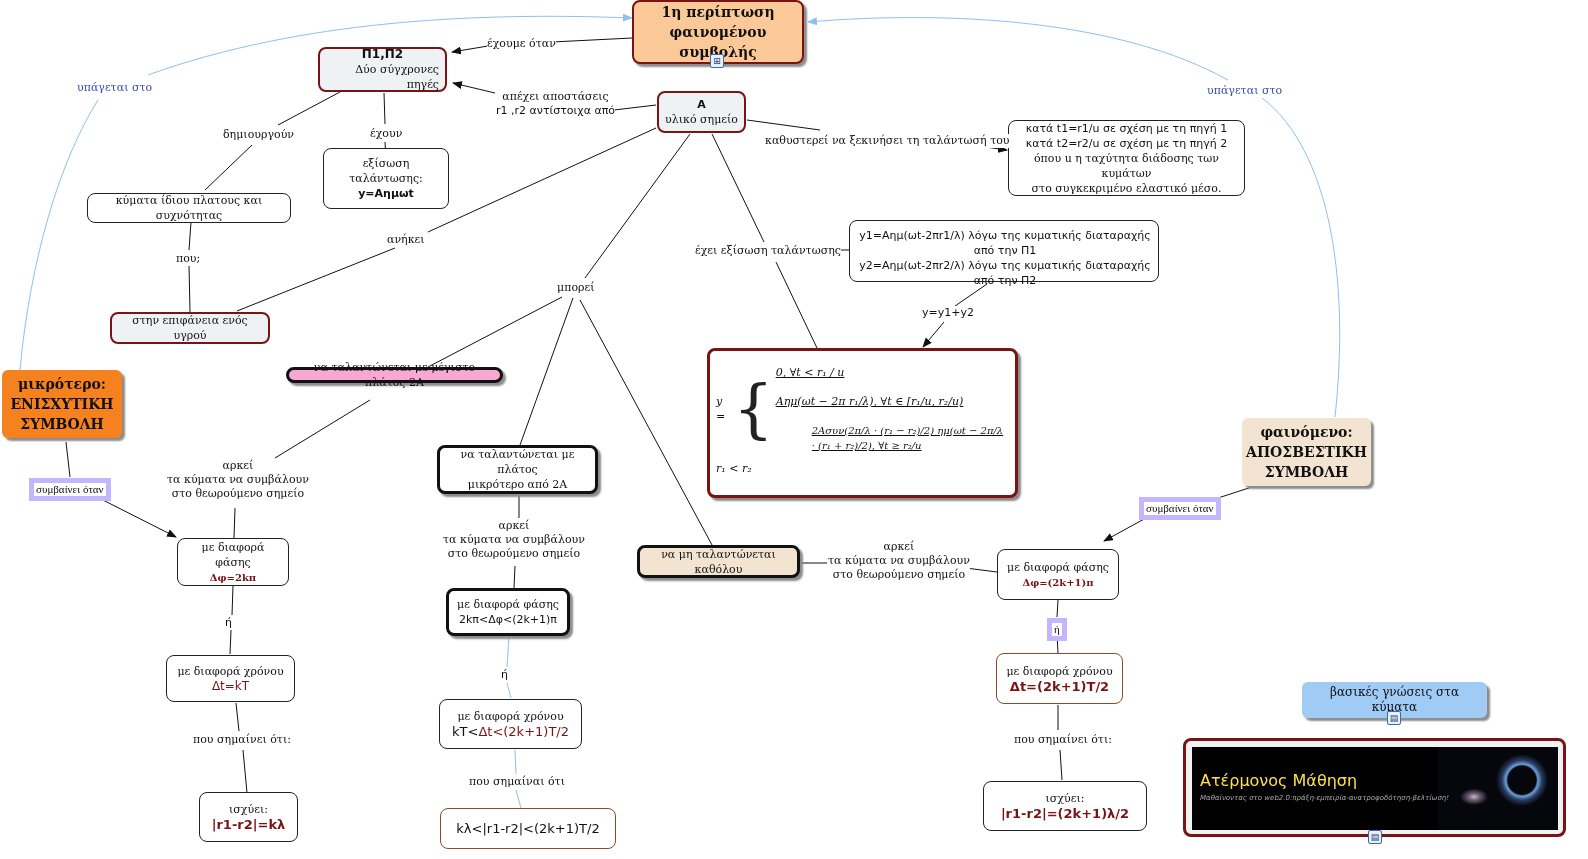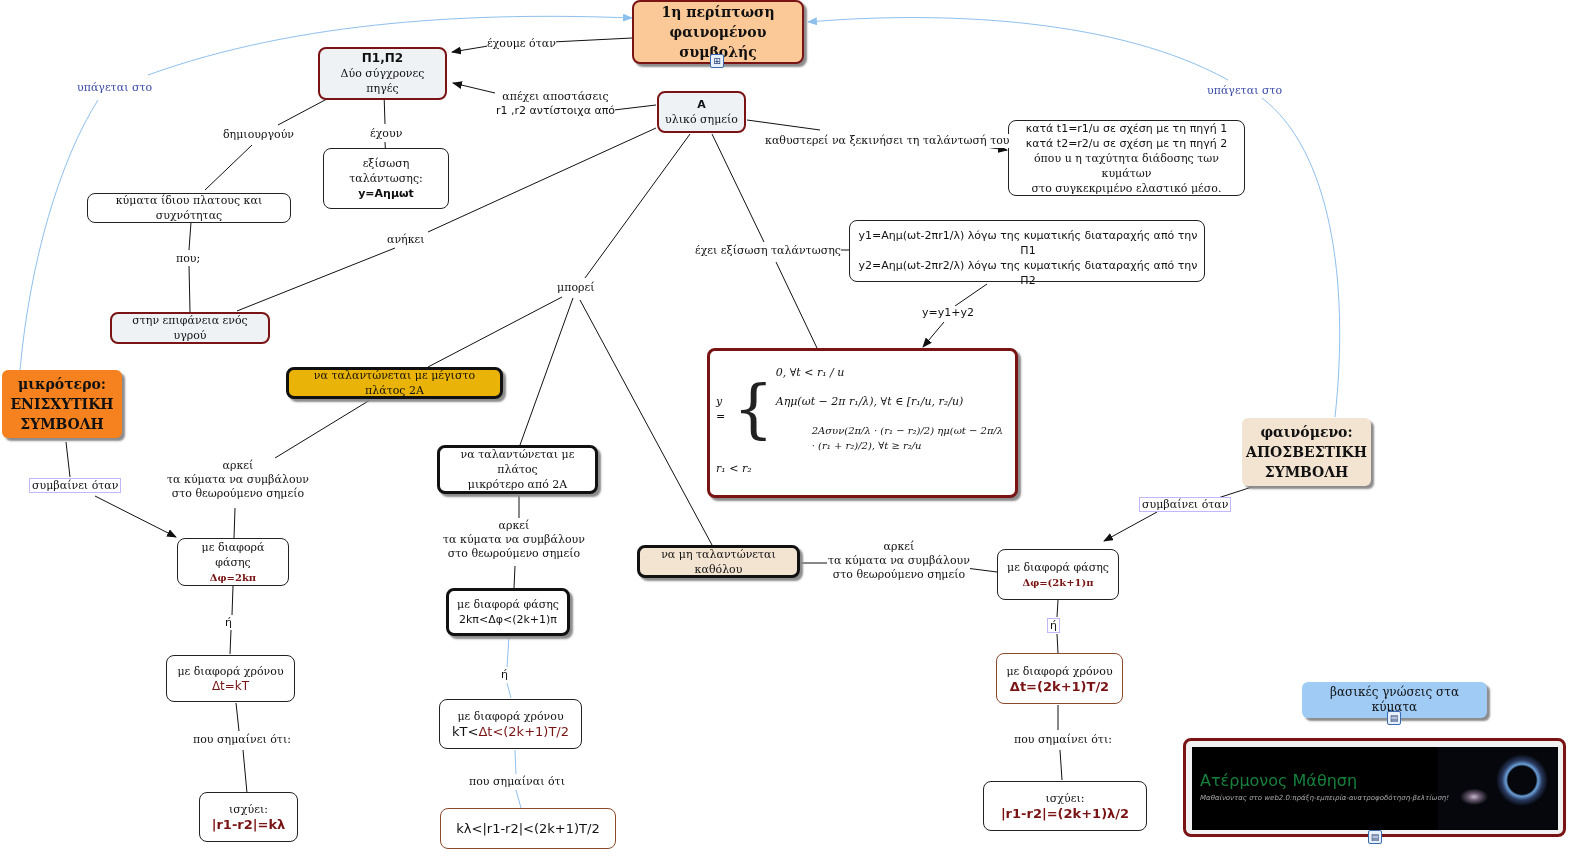--- a/index.html
+++ b/index.html
@@ -117,7 +117,7 @@
 </div>
 <div class="icon" style="left:710px;top:54px;">⊞</div>
 
-<div class="node red ice" style="left:318px;top:47px;width:129px;height:53px;">
+<div class="node red ice" style="left:318px;top:47px;width:129px;height:45px;text-align:right;">
   <span class="sans b" style="font-size:12px;">Π1,Π2</span>
   <span>Δύο σύγχρονες πηγές</span>
 </div>

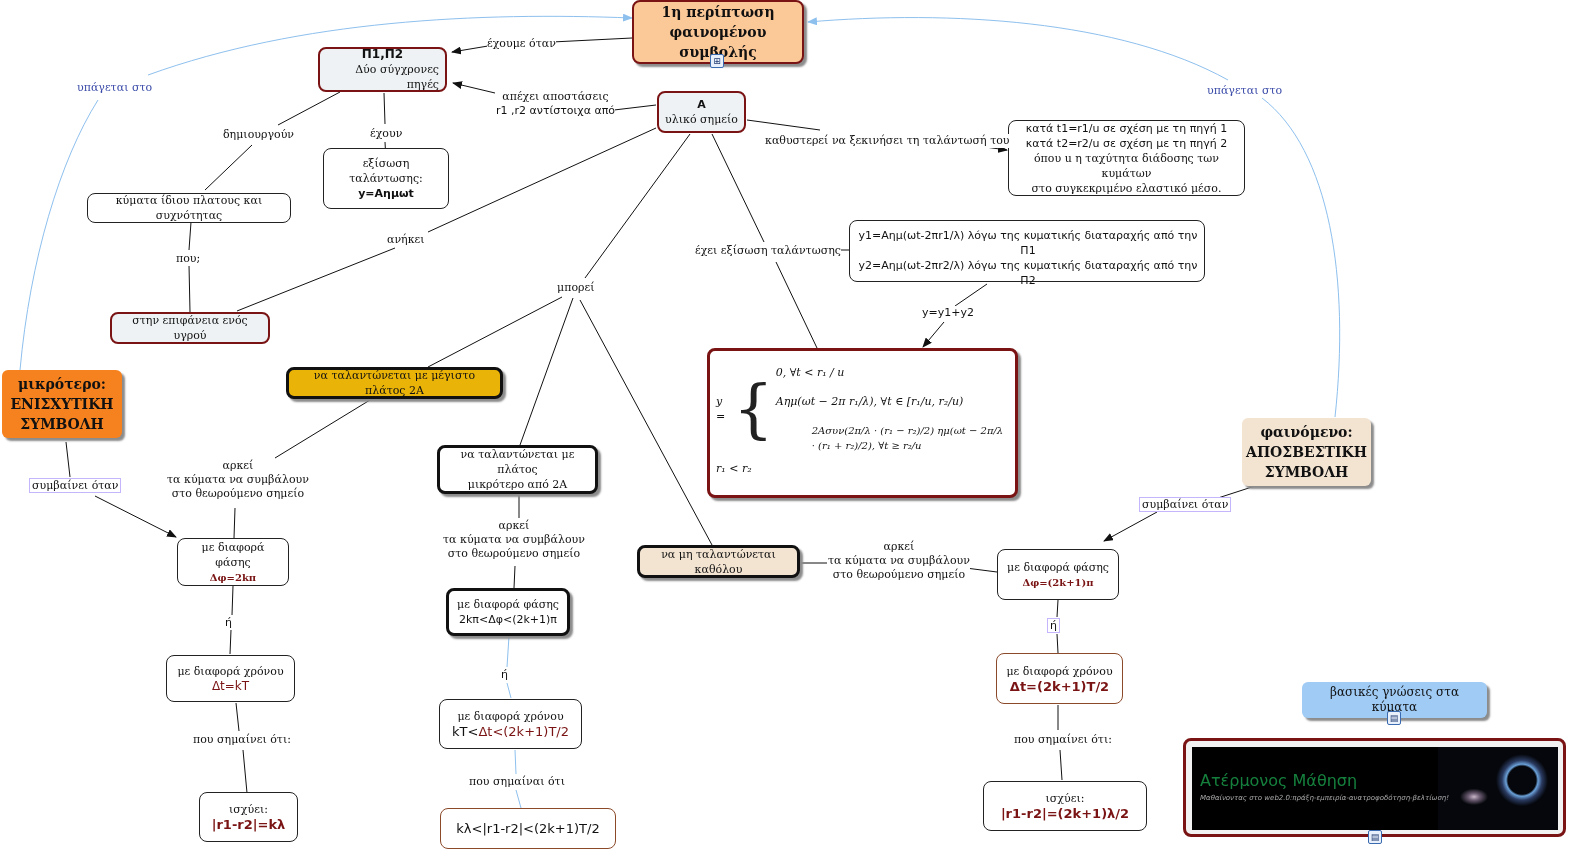--- a/index.html
+++ b/index.html
@@ -147,7 +147,7 @@
   <span>στο συγκεκριμένο ελαστικό μέσο.</span>
 </div>
 
-<div class="node" style="left:849px;top:220px;width:356px;height:62px;justify-content:flex-start;padding-top:7px;align-items:flex-start;padding-left:8px;">
+<div class="node" style="left:849px;top:220px;width:310px;height:62px;justify-content:flex-start;padding-top:7px;align-items:flex-start;padding-left:8px;">
   <span class="sans">y1=Aημ(ωt-2πr1/λ) λόγω της κυματικής διαταραχής από την Π1</span>
   <span class="sans">y2=Aημ(ωt-2πr2/λ) λόγω της κυματικής διαταραχής από την Π2</span>
 </div>

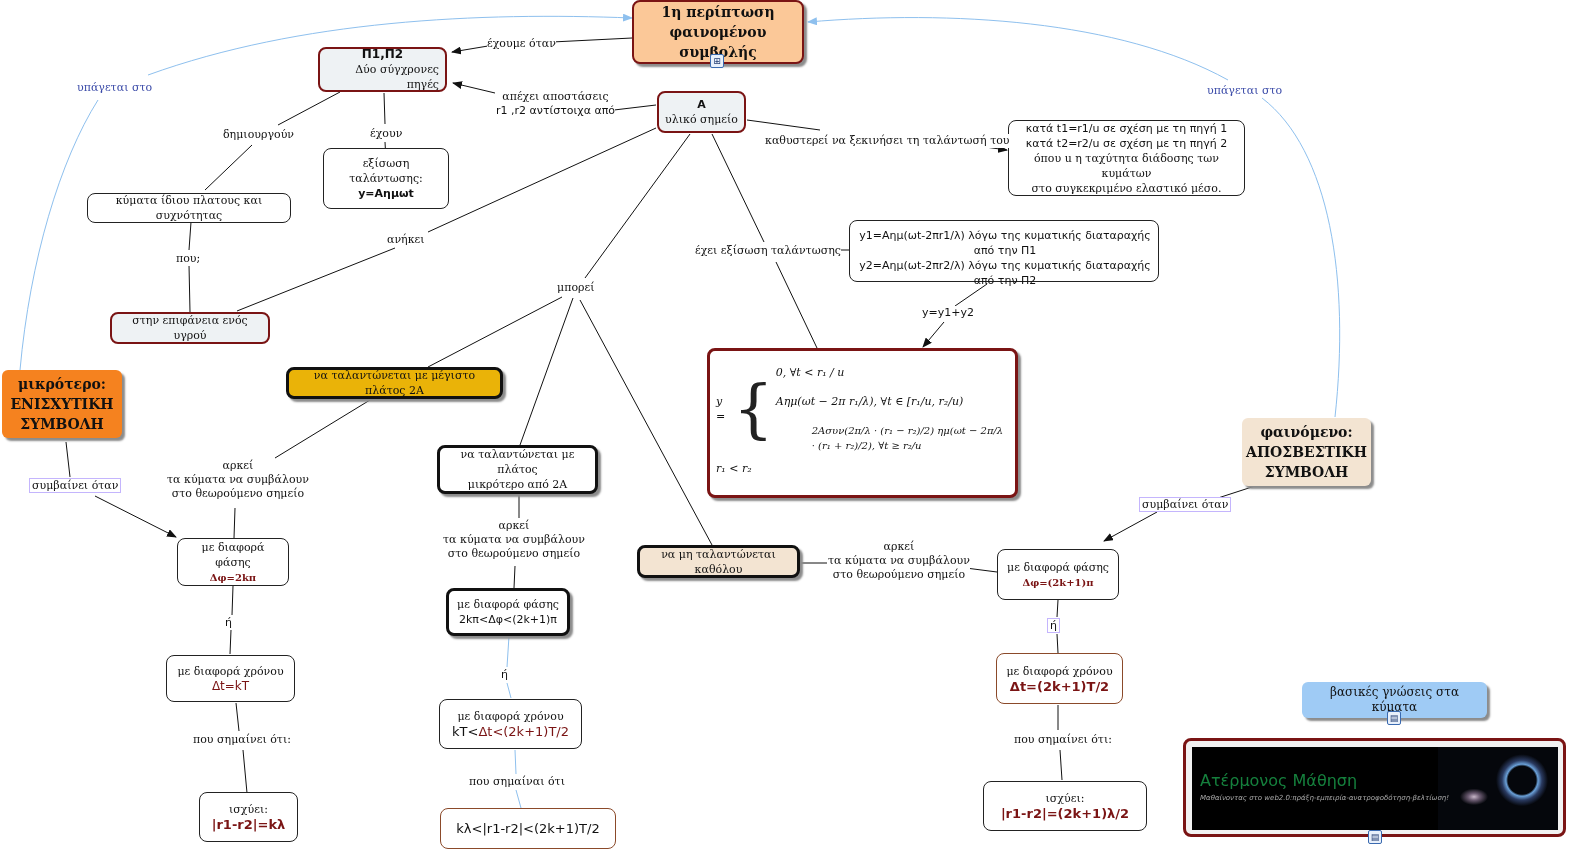--- a/index.html
+++ b/index.html
@@ -195,7 +195,7 @@
 </div>
 <div class="lbl boxed" style="left:1139px;top:497px;">συμβαίνει όταν</div>
 
-<div class="node thick shadow" style="left:286px;top:367px;width:217px;height:32px;background:#eab308;">
+<div class="node thick shadow" style="left:286px;top:367px;width:217px;height:16px;background:#f9a8d4;">
   <span>να ταλαντώνεται με μέγιστο πλάτος 2Α</span>
 </div>
 

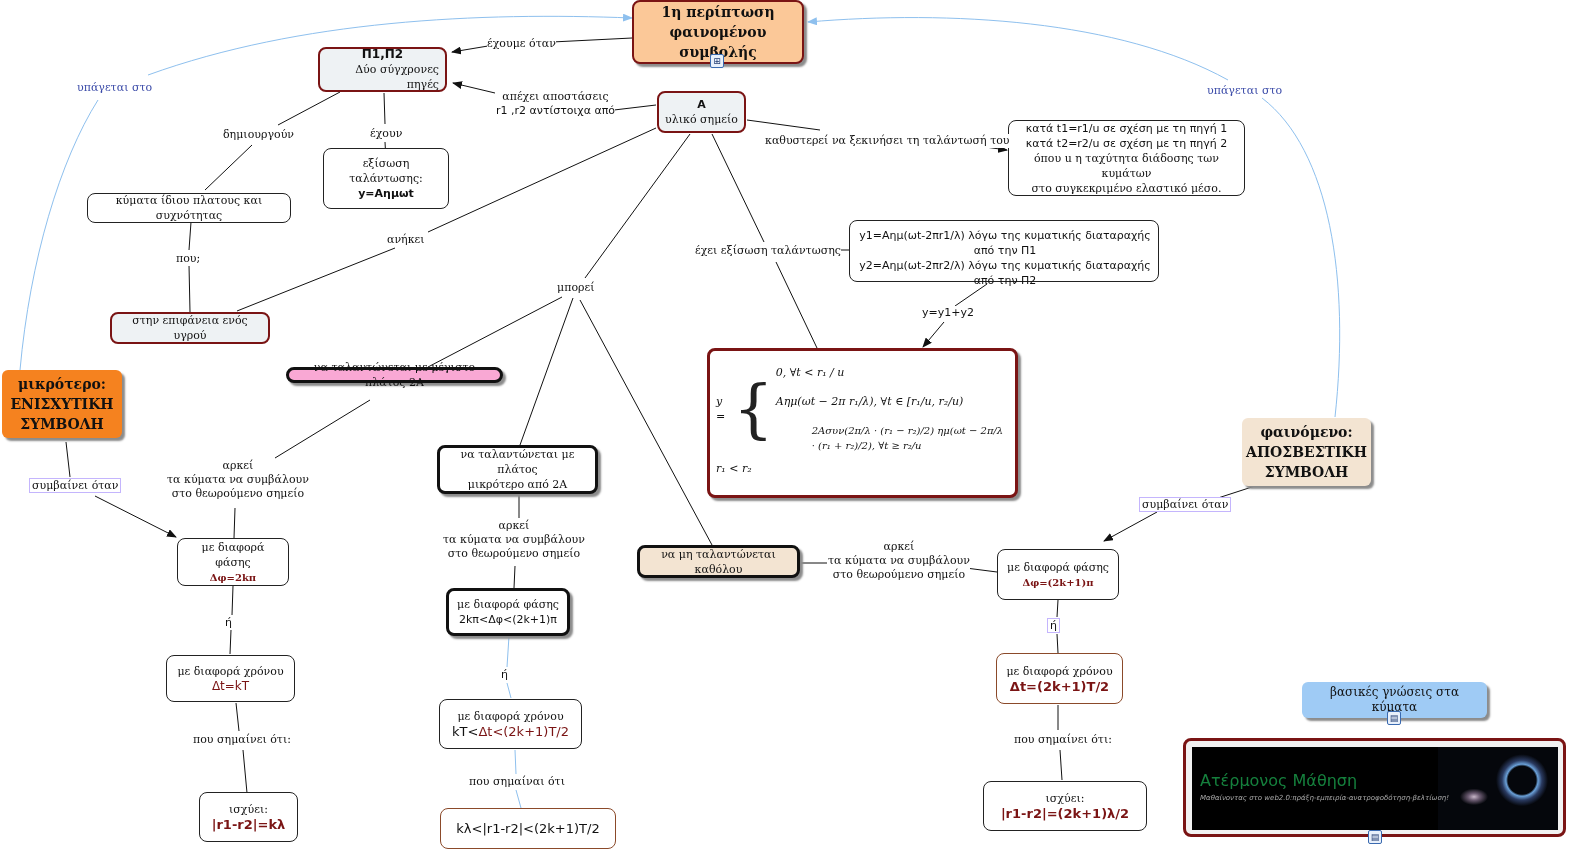--- a/index.html
+++ b/index.html
@@ -156,7 +156,7 @@
   <div style="display:flex;align-items:center;margin-top:6px;">
     <span class="math" style="margin-right:4px;">y =</span>
     <span style="font-size:64px;line-height:64px;font-weight:100;color:#222;margin-right:2px;">{</span>
-    <div style="display:flex;flex-direction:column;gap:14px;">
+    <div style="display:flex;flex-direction:column;gap:14px;text-decoration:underline;">
       <span class="math">0, ∀t &lt; r₁ / u</span>
       <span class="math">Aημ(ωt − 2π r₁/λ), ∀t ∈ [r₁/u, r₂/u)</span>
       <span class="math" style="font-size:10px;margin-left:36px;">2Aσυν(2π/λ · (r₁ − r₂)/2) ημ(ωt − 2π/λ · (r₁ + r₂)/2), ∀t ≥ r₂/u</span>

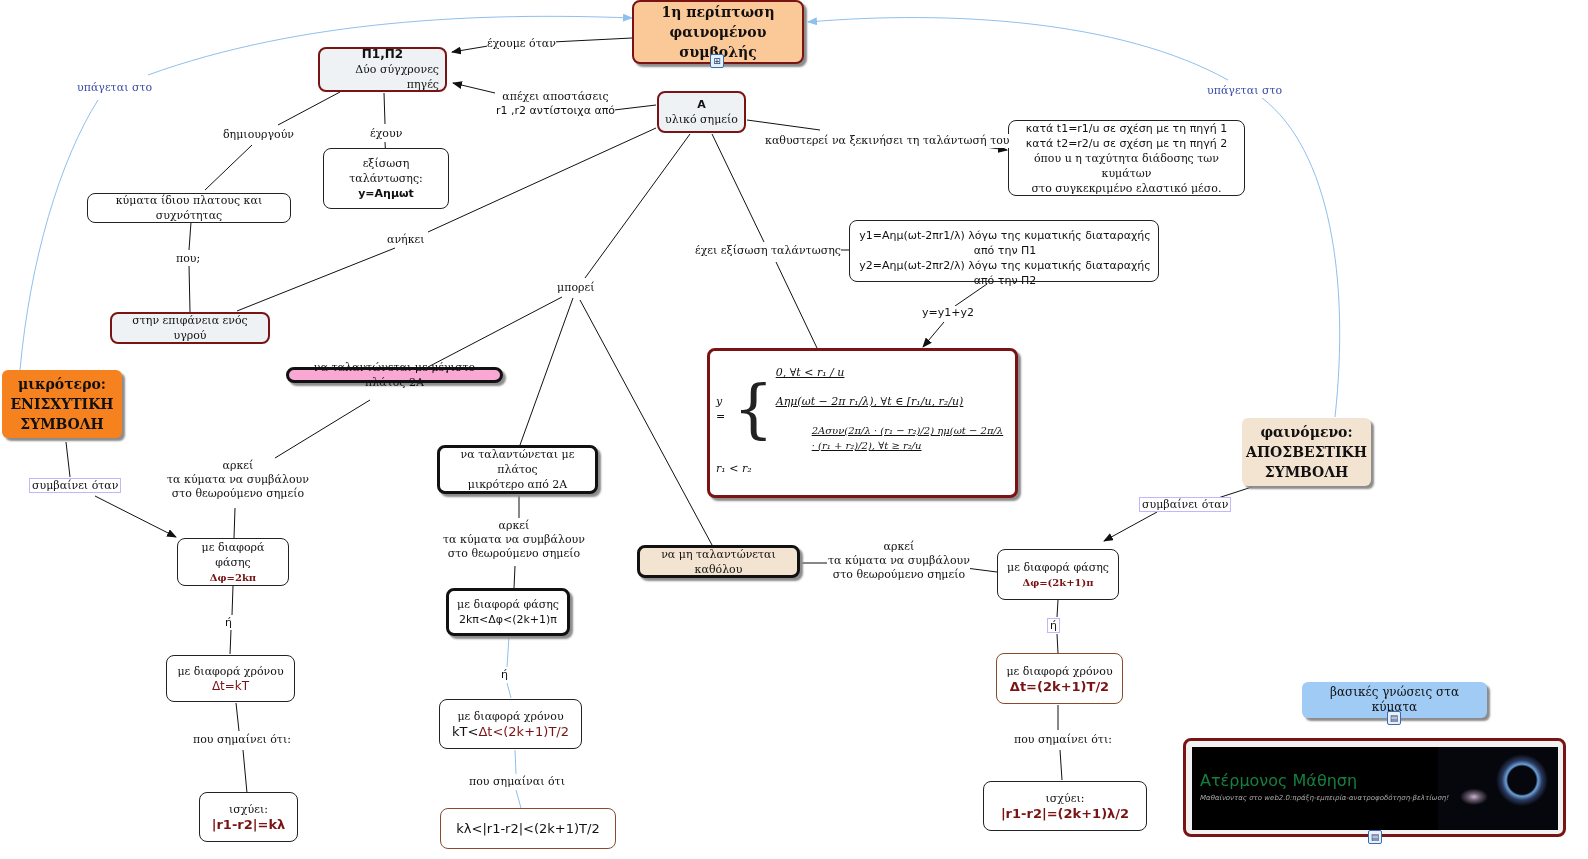--- a/index.html
+++ b/index.html
@@ -13,7 +13,7 @@
   .sans{font-family:"DejaVu Sans","Liberation Sans",sans-serif;}
   .lbl{position:absolute;font-size:11px;line-height:14px;text-align:center;white-space:nowrap;background:#fff;}
   .lbl.blue{color:#3a4aa8;background:transparent;}
-  .lbl.boxed{border:1px solid #c4b5fd;padding:0 2px;line-height:13px;}
+  .lbl.boxed{border:5px solid #c4b5fd;padding:0 2px;line-height:13px;font-family:Liberation Serif, serif;}
   .b{font-weight:bold;}
   .mar{color:#7a1414;}
   .big{font-size:10px;}

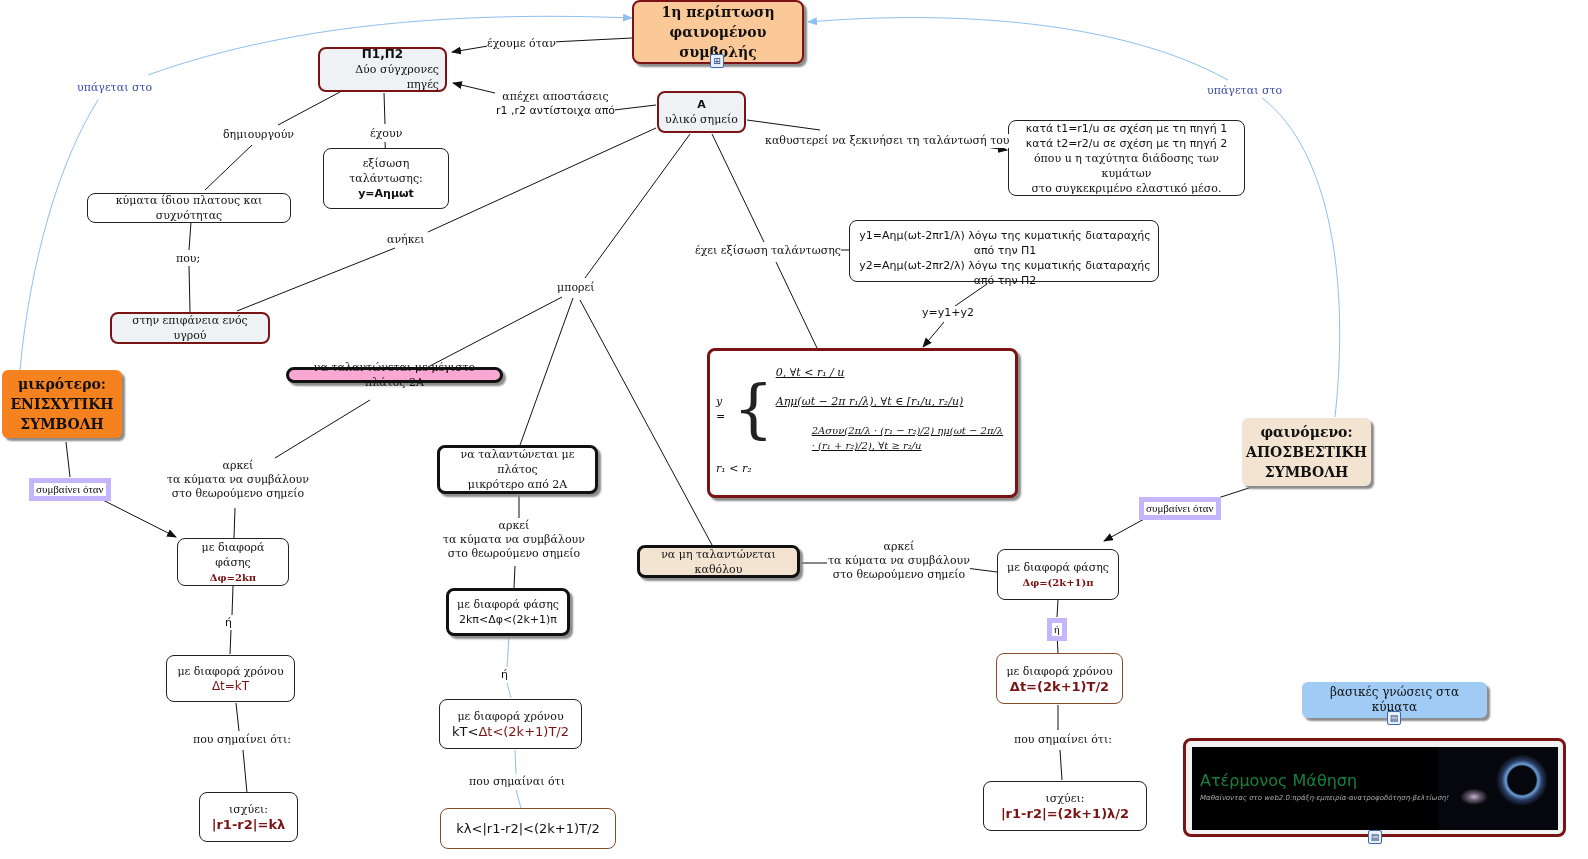--- a/index.html
+++ b/index.html
@@ -276,7 +276,7 @@
 <div class="node red" style="left:1183px;top:738px;width:383px;height:99px;border:3px solid #7a1414;padding:4px;background:#f2f2f2;">
   <div class="banner" style="left:6px;top:6px;width:366px;height:83px;">
     <div style="position:absolute;right:0;top:0;width:120px;height:83px;background:radial-gradient(circle at 70% 40%, transparent 14px, #6aa0d8 16px, #2a3a60 20px, transparent 26px), radial-gradient(ellipse at 30% 60%, #c7b6c8 0, #6a5a70 6px, transparent 14px), #05070c;"></div>
-    <div class="sans" style="position:absolute;left:8px;top:26px;color:#15803d;font-size:16px;text-align:left;">Ατέρμονος Μάθηση</div>
+    <div class="sans" style="position:absolute;left:8px;top:26px;color:#fde047;font-size:16px;text-align:left;">Ατέρμονος Μάθηση</div>
     <div class="sans" style="position:absolute;left:8px;top:44px;color:#aaaaaa;font-size:7px;font-style:italic;text-align:left;white-space:nowrap;">Μαθαίνοντας στο web2.0:πράξη-εμπειρία-ανατροφοδότηση-βελτίωση!</div>
   </div>
 </div>

